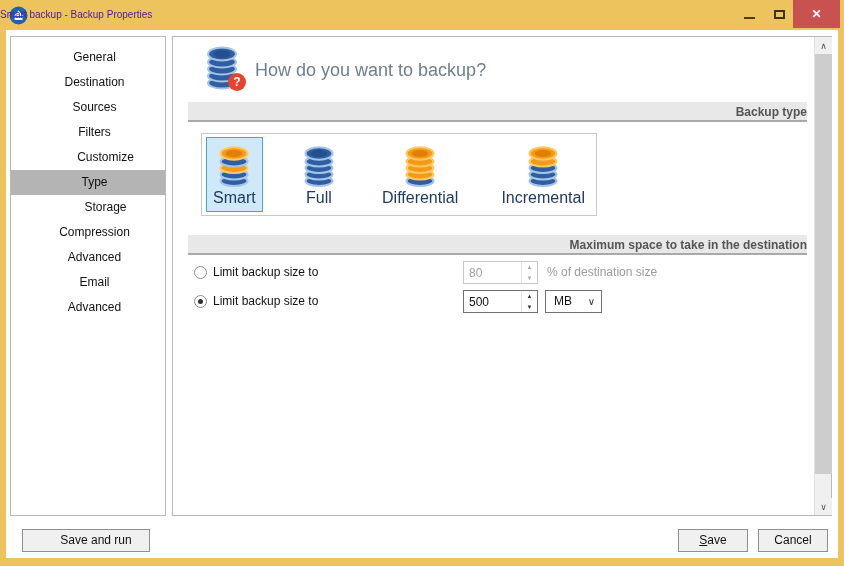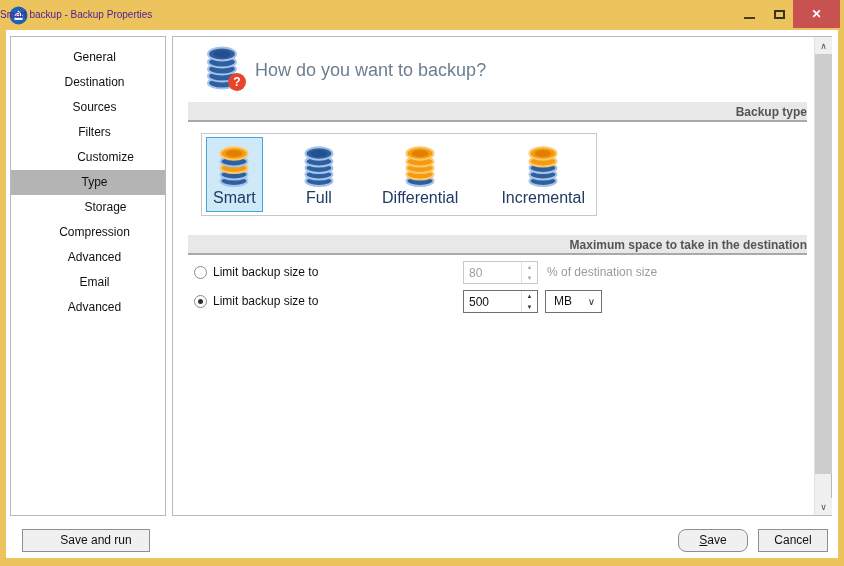--- a/index.html
+++ b/index.html
@@ -93,7 +93,7 @@
          font-size:12px; color:#111; text-align:center; line-height:21px; cursor:default; }
   .btn span { display:inline-block; }
   .btn-save-run { left:16px; top:499px; width:128px;padding-left:20px; }
-  .btn-save { left:672px; top:499px; width:70px;border-radius:8px; }
+  .btn-save { left:672px; top:499px; width:70px; }
   .btn-cancel { left:752px; top:499px; width:70px; }
   .ak::first-letter { text-decoration:underline; }
 </style>

